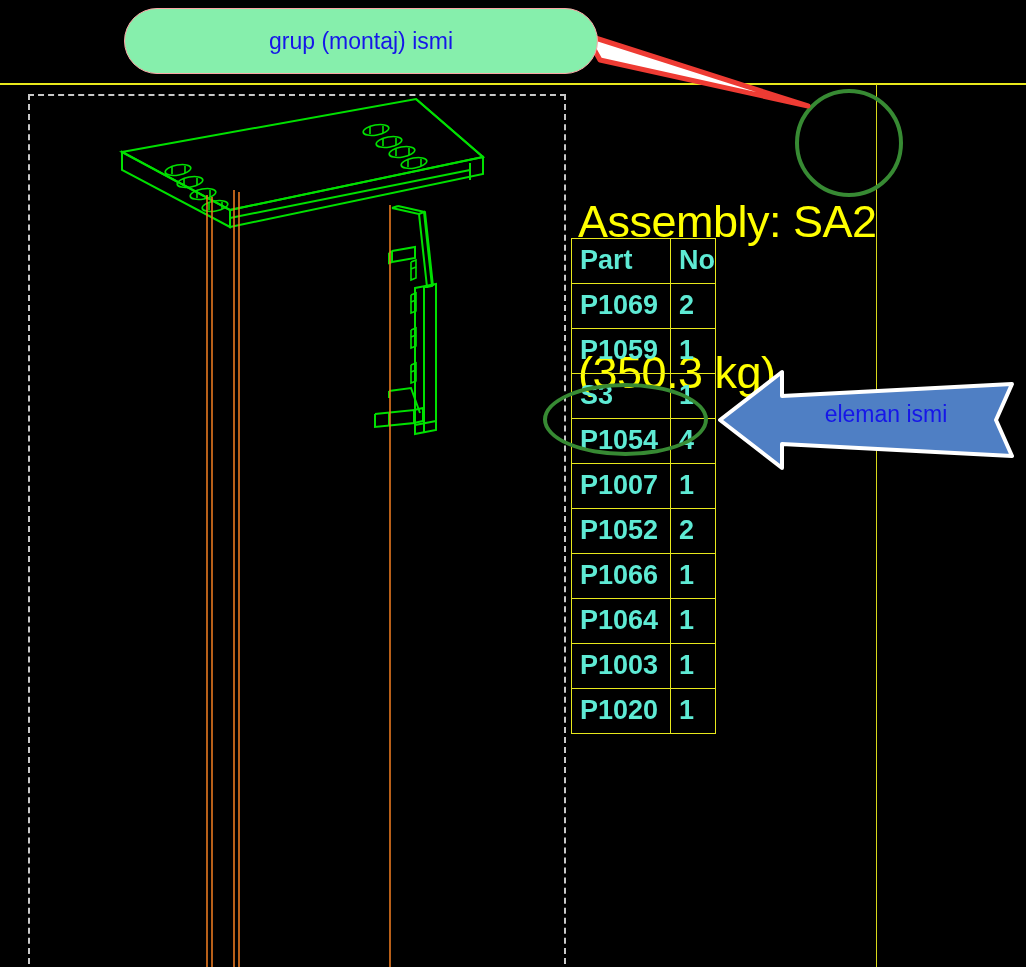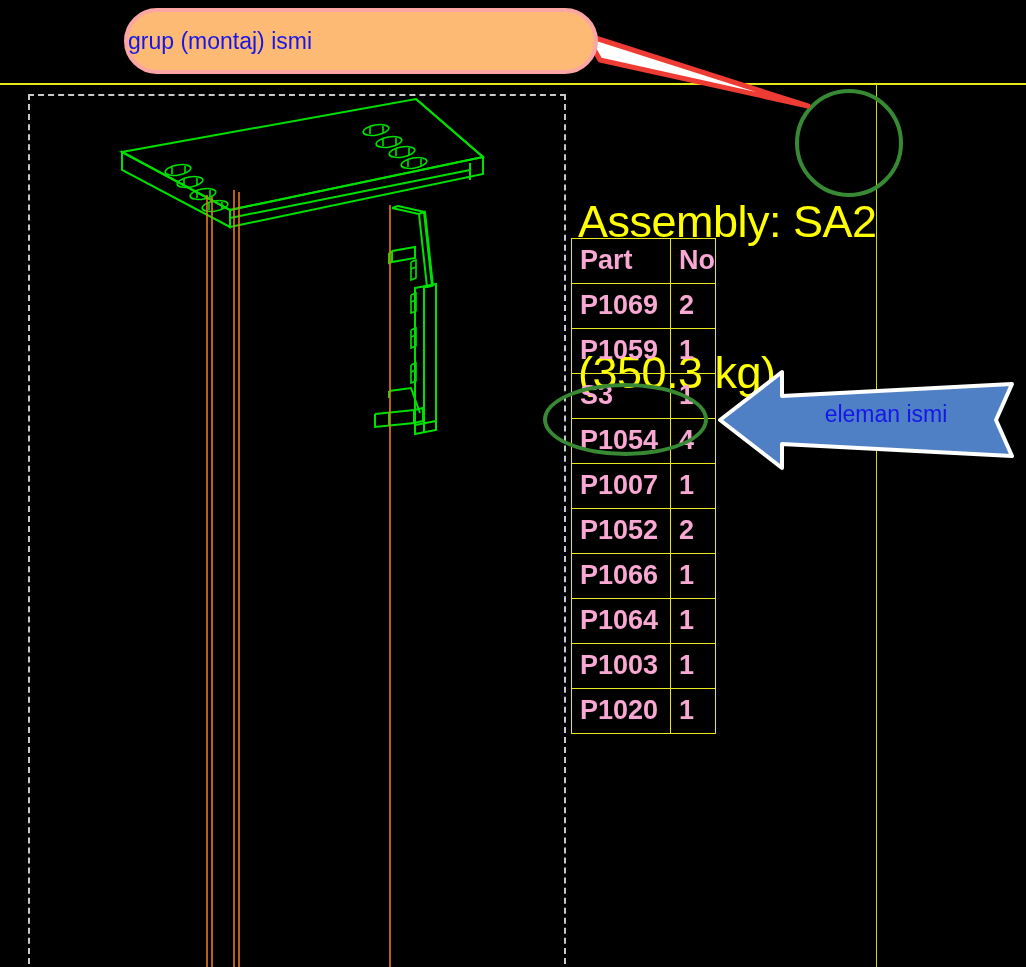--- a/index.html
+++ b/index.html
@@ -131,12 +131,13 @@
     top: 8px;
     width: 474px;
     height: 66px;
-    background: #fdba74;
-    border: 4px solid #fca5a5;
+    background: #86efac;
+    border: 1px solid #fca5a5;
     border-radius: 33px;
     box-sizing: border-box;
     display: flex;
     align-items: center;
+    justify-content: center;
   }
   .callout-text {
     color: #1616e8;

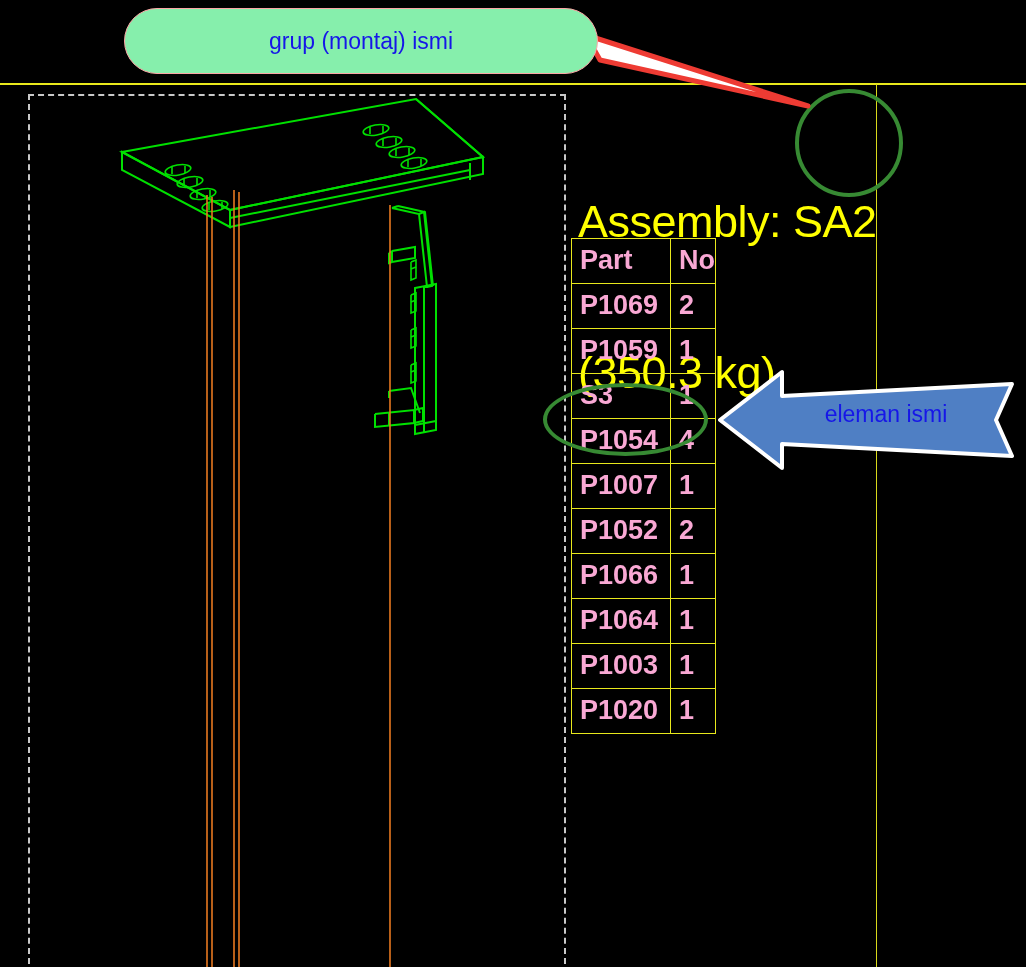--- a/index.html
+++ b/index.html
@@ -117,7 +117,7 @@
     height: 45px;
     box-sizing: border-box;
     font-weight: bold;
-    color: #f9a8d4;
+    color: #5eead4;
     font-size: 27px;
     line-height: 1;
   }

